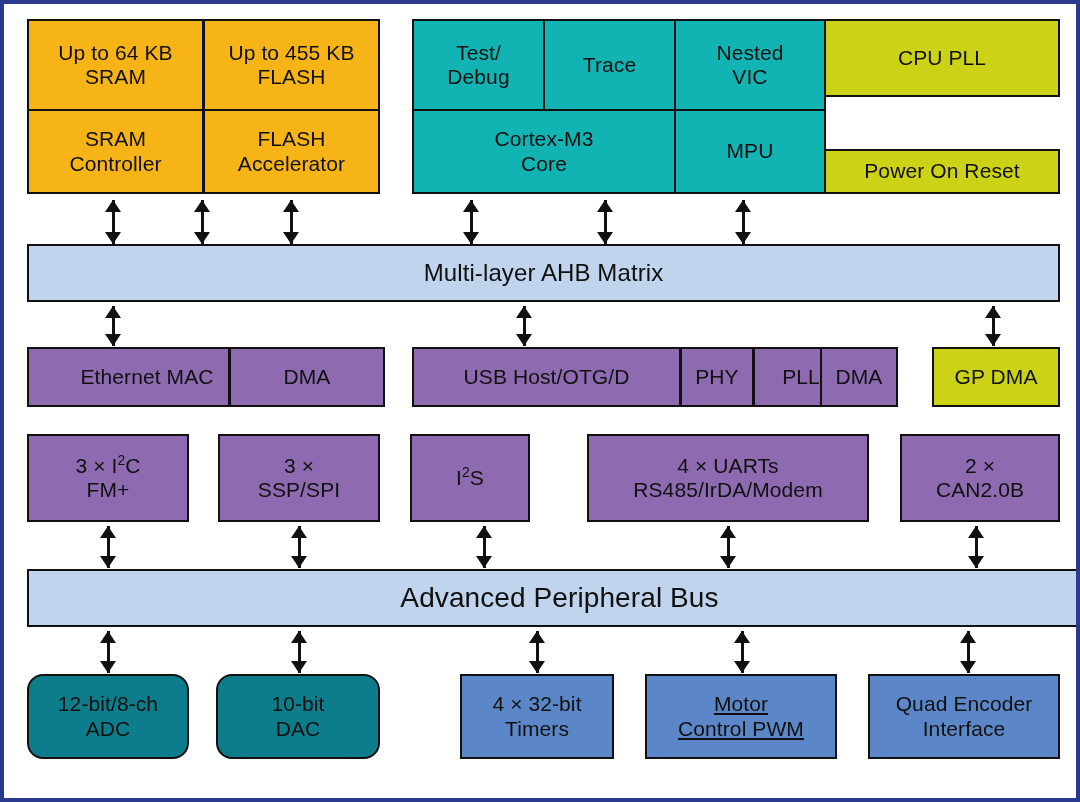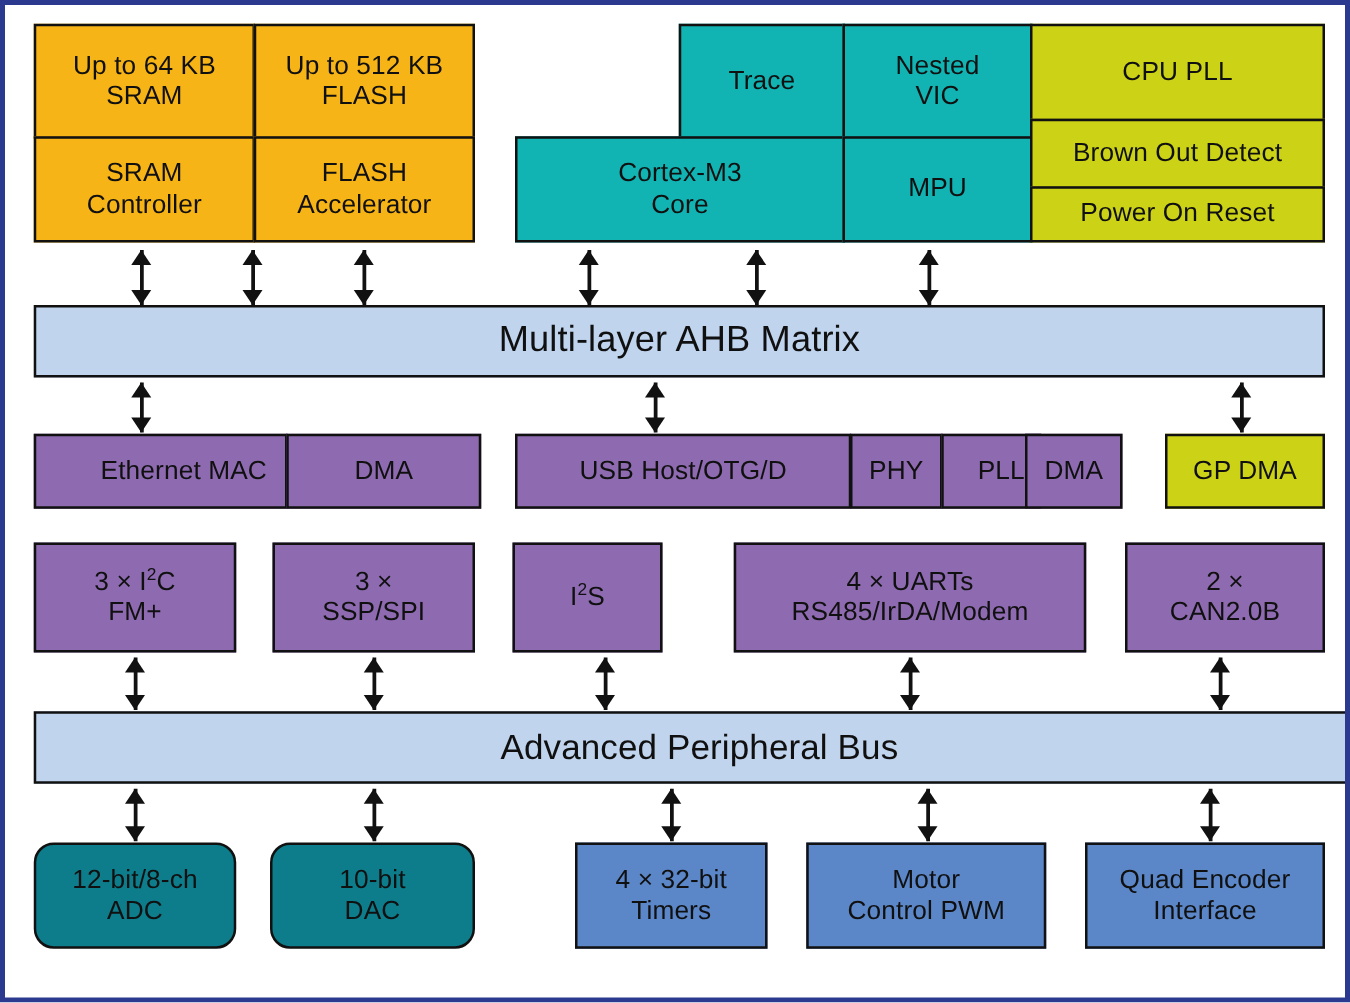--- a/index.html
+++ b/index.html
@@ -79,7 +79,7 @@
   </div>
   <div class="blk c-orange" style="left:199px;top:15px;width:177px;height:92px;">
     <span class="lbl">
-      <span>Up to 512 KB</span><br>
+      <span>Up to 455 KB</span><br>
       <span>FLASH</span>
     </span>
   </div>

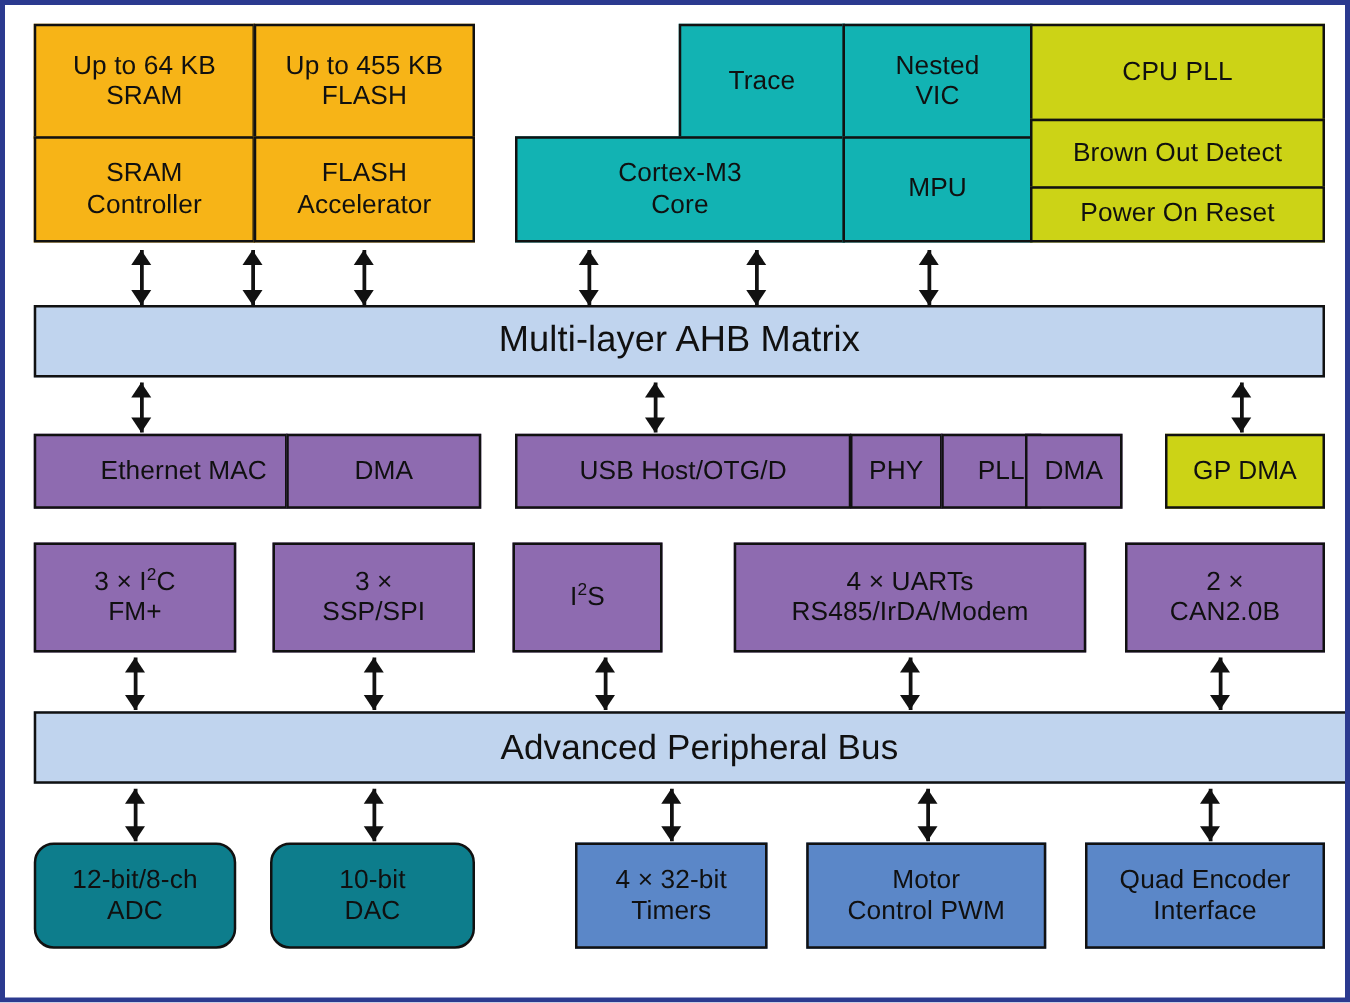--- a/index.html
+++ b/index.html
@@ -96,6 +96,12 @@
     </span>
   </div>
 
+  <div class="blk c-teal" style="left:408px;top:15px;width:133px;height:92px;">
+    <span class="lbl">
+      <span>Test/</span><br>
+      <span>Debug</span>
+    </span>
+  </div>
   <div class="blk c-teal" style="left:539px;top:15px;width:133px;height:92px;">
     <span class="lbl">Trace</span>
   </div>

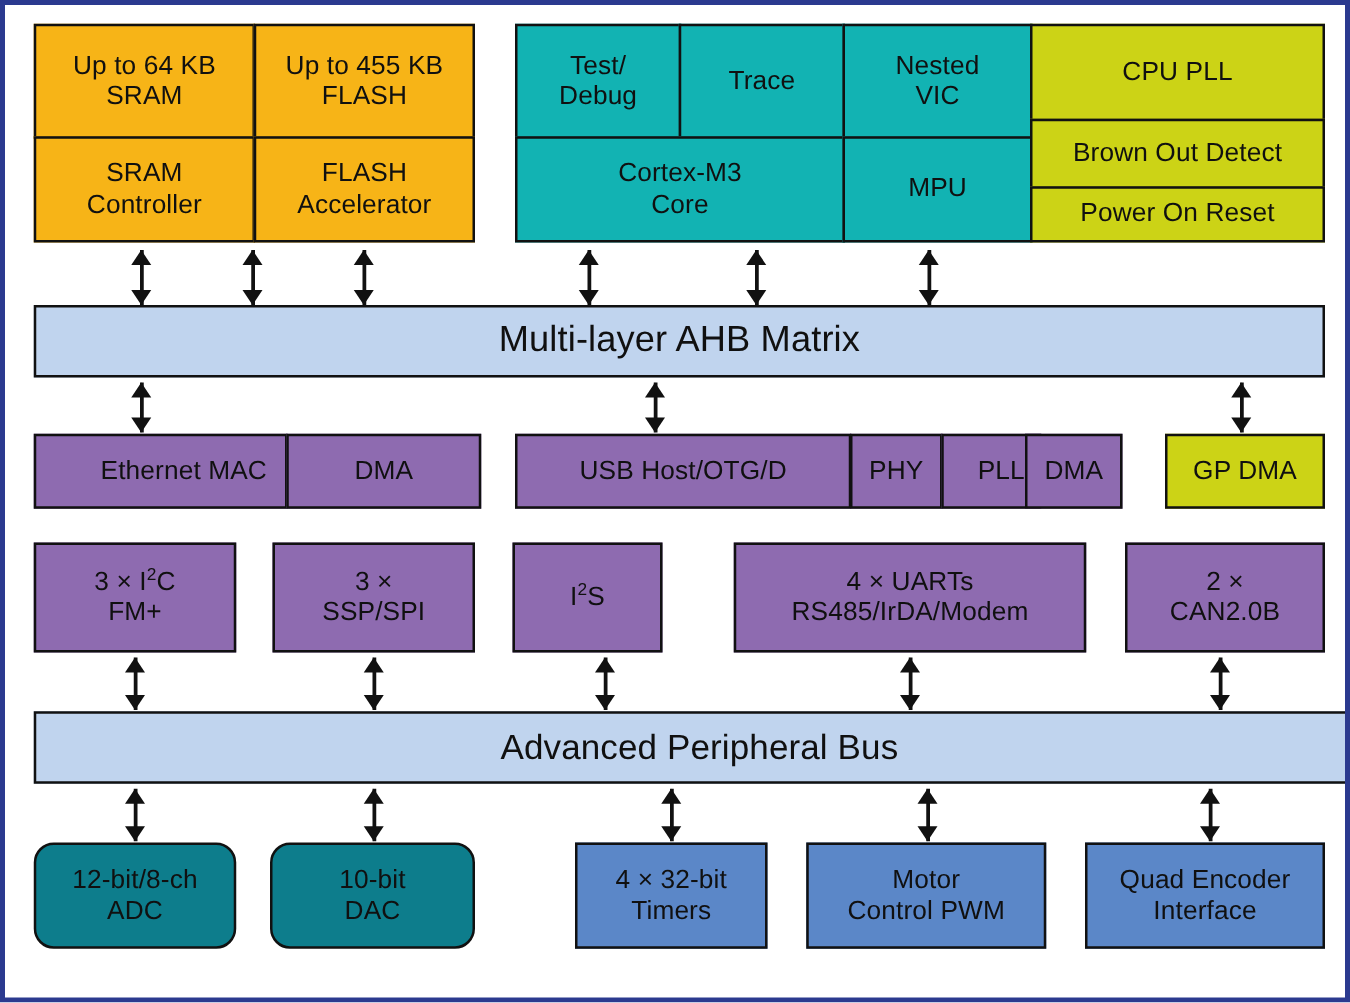--- a/index.html
+++ b/index.html
@@ -124,9 +124,6 @@
   <div class="blk c-olive" style="left:820px;top:15px;width:236px;height:78px;text-align:center;">
     <span class="lbl">CPU PLL</span>
   </div>
-  <div class="blk c-olive" style="left:820px;top:91px;width:236px;height:56px;">
-    <span class="lbl">Brown Out Detect</span>
-  </div>
   <div class="blk c-olive" style="left:820px;top:145px;width:236px;height:45px;">
     <span class="lbl">Power On Reset</span>
   </div>

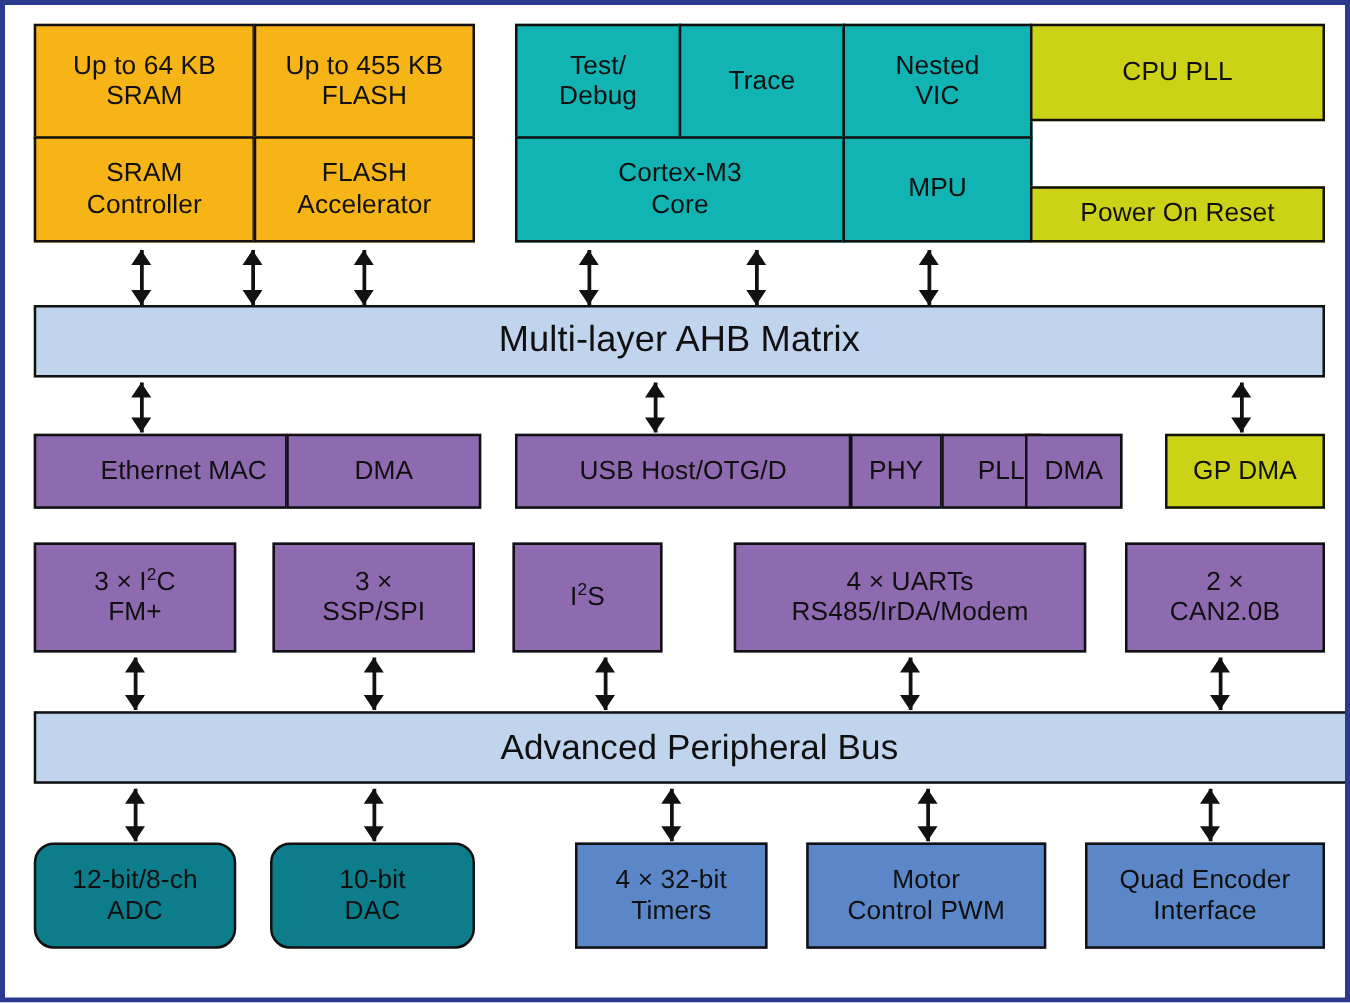--- a/index.html
+++ b/index.html
@@ -159,7 +159,7 @@
     <div class="head down"></div>
   </div>
 
-  <div class="blk c-bus" style="left:23px;top:240px;width:1033px;height:58px;font-size:29px;">
+  <div class="blk c-bus" style="left:23px;top:240px;width:1033px;height:58px;font-size:24px;">
     <span class="lbl">Multi-layer AHB Matrix</span>
   </div>
 

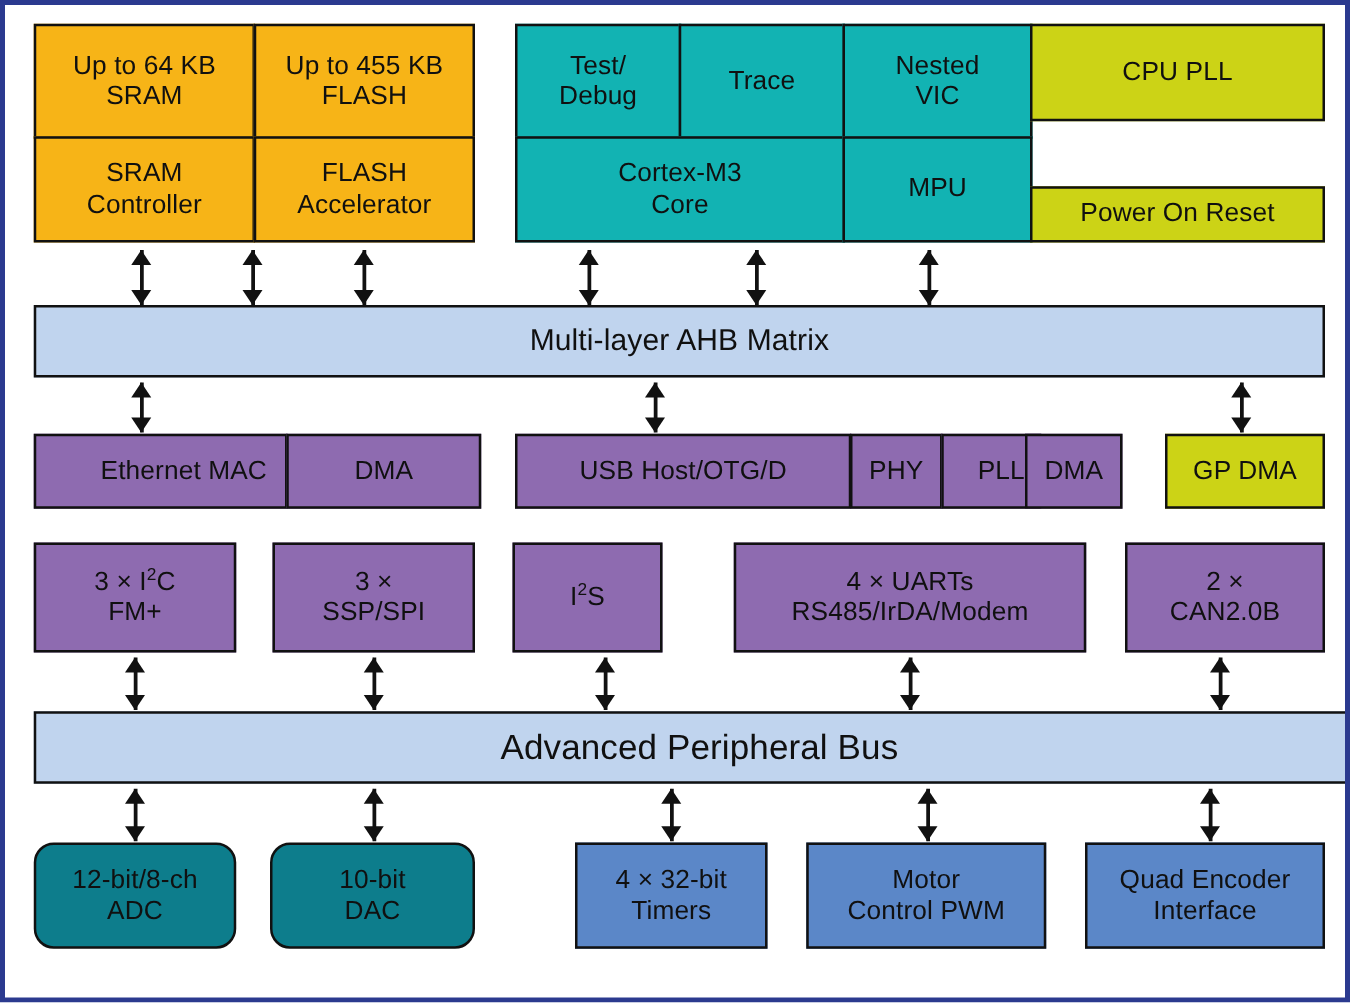--- a/index.html
+++ b/index.html
@@ -305,7 +305,7 @@
       <span>Timers</span>
     </span>
   </div>
-  <div class="blk c-blue" style="left:641px;top:670px;width:192px;height:85px;">
+  <div class="blk c-blue" style="left:641px;top:670px;width:192px;height:85px;text-decoration:underline;">
     <span class="lbl">
       <span>Motor</span><br>
       <span>Control PWM</span>

